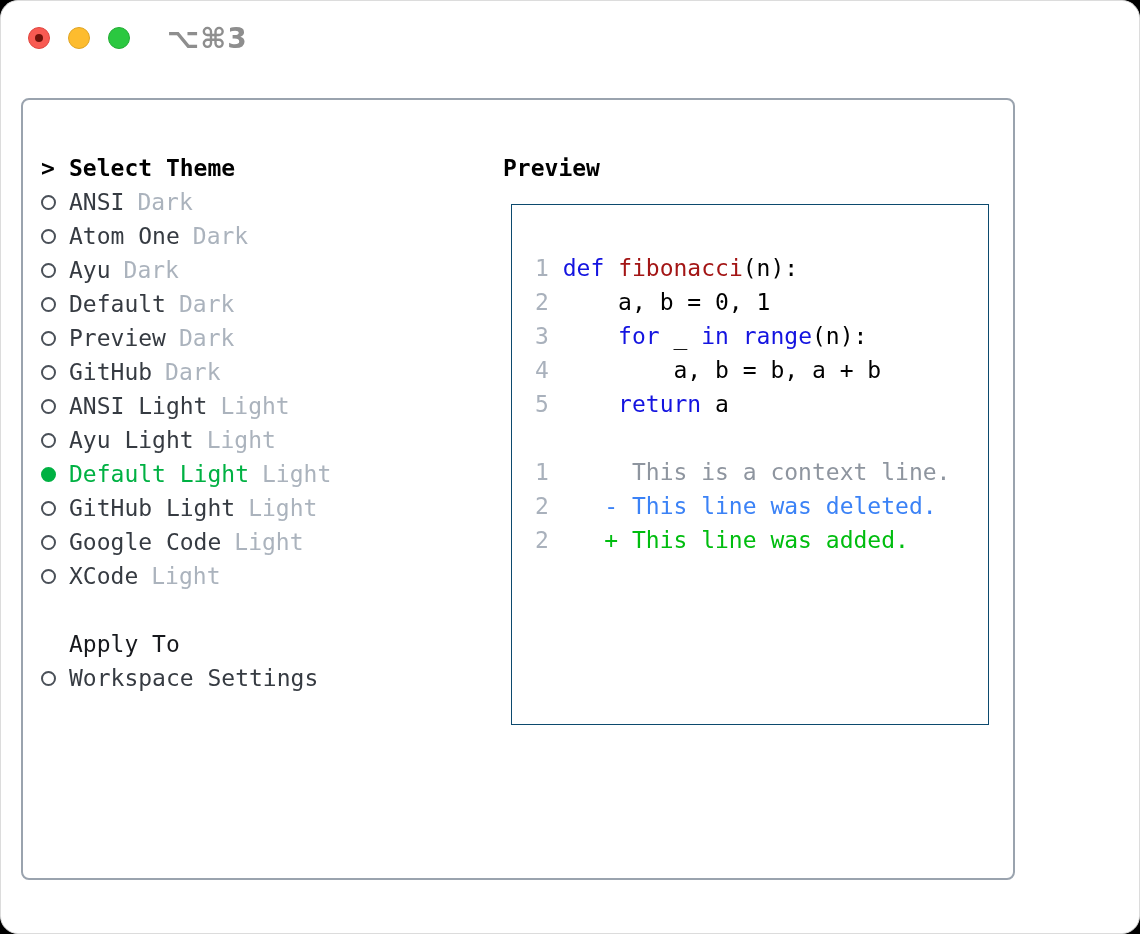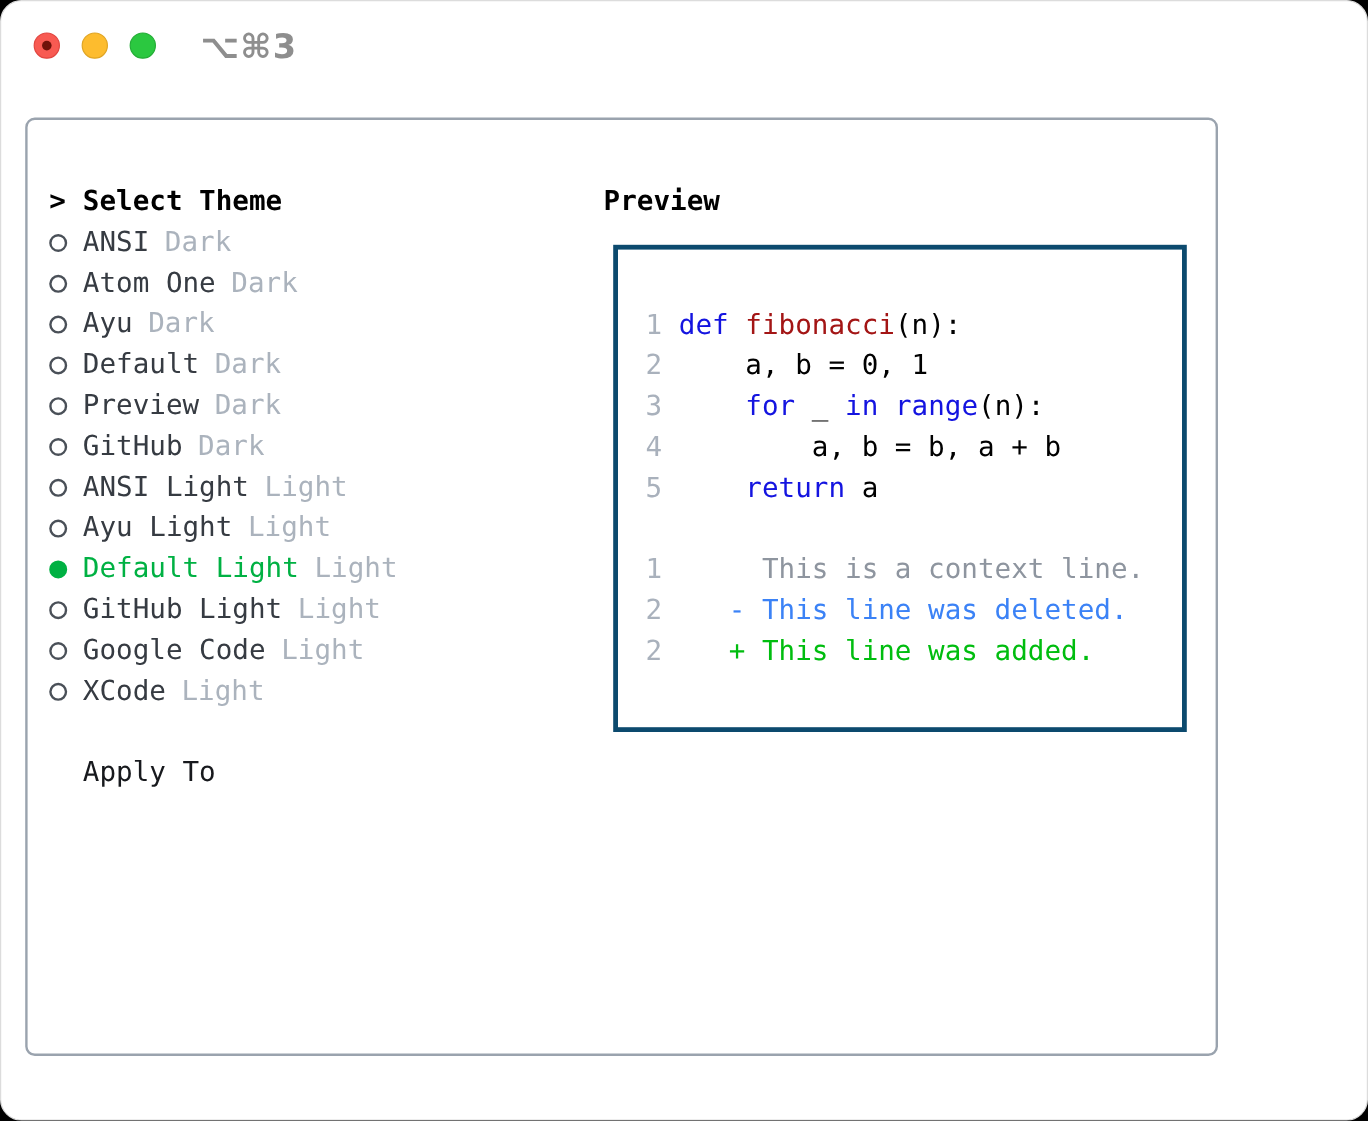--- a/index.html
+++ b/index.html
@@ -38,8 +38,8 @@
         color:#a9b1bc;white-space:normal;}
   
   .preview-heading{position:absolute;left:480px;top:51px;justify-content:flex-end;}
-  .preview-box{position:absolute;left:488px;top:104px;width:478px;height:406px;box-sizing:border-box;
-               border:4px solid #0c4a6e;background:#fff;overflow:hidden;}
+  .preview-box{position:absolute;left:488px;top:104px;width:478px;height:521px;box-sizing:border-box;
+               border:1px solid #0c4a6e;background:#fff;overflow:hidden;}
   #preview-code{padding:46px 0 0 23px;}
   .code-line{height:34px;line-height:34px;font-size:23px;white-space:pre;}
   .tok-ln{color:#a9b1bc;}

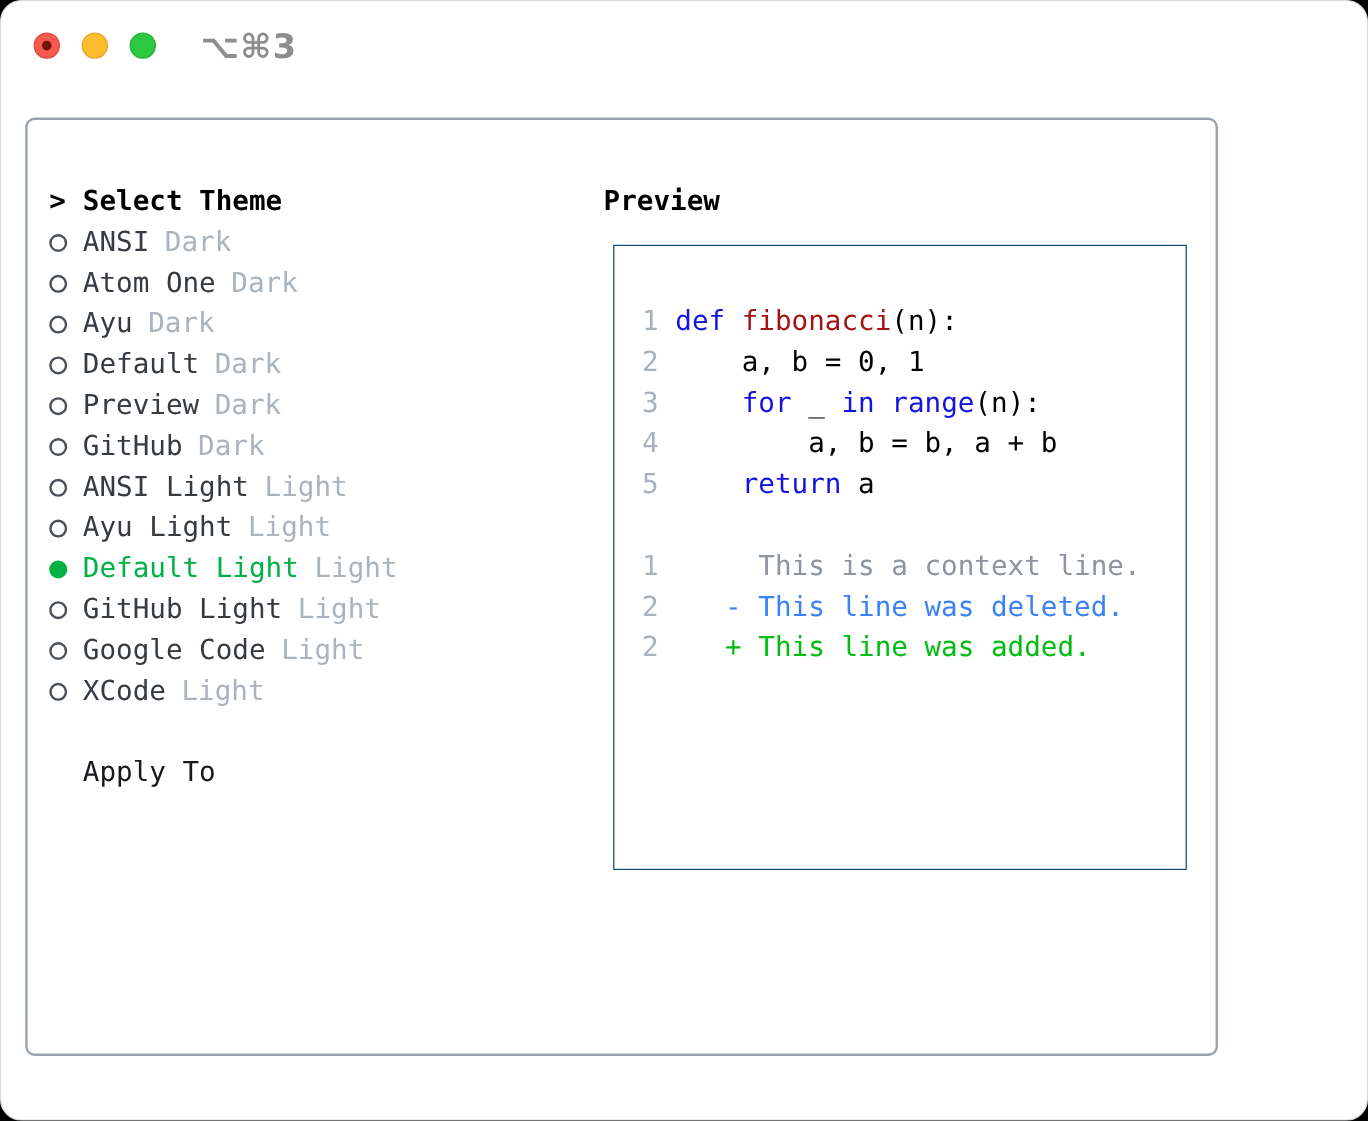--- a/index.html
+++ b/index.html
@@ -142,6 +142,10 @@
           <span class="subtitle">Apply To</span>
         </div>
         <div id="apply-list">
+            <div class="row apply-row">
+    <span class="marker"><span class="circle"></span></span>
+    <span class="opt-label">Workspace Settings</span>
+  </div>
           </div>
       </div>
 

